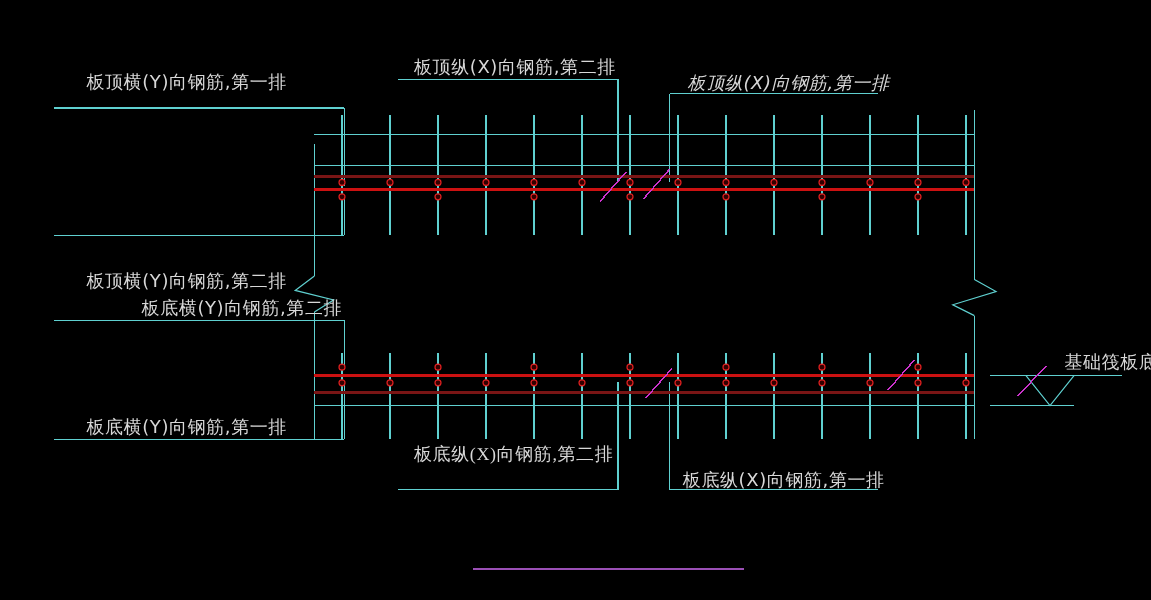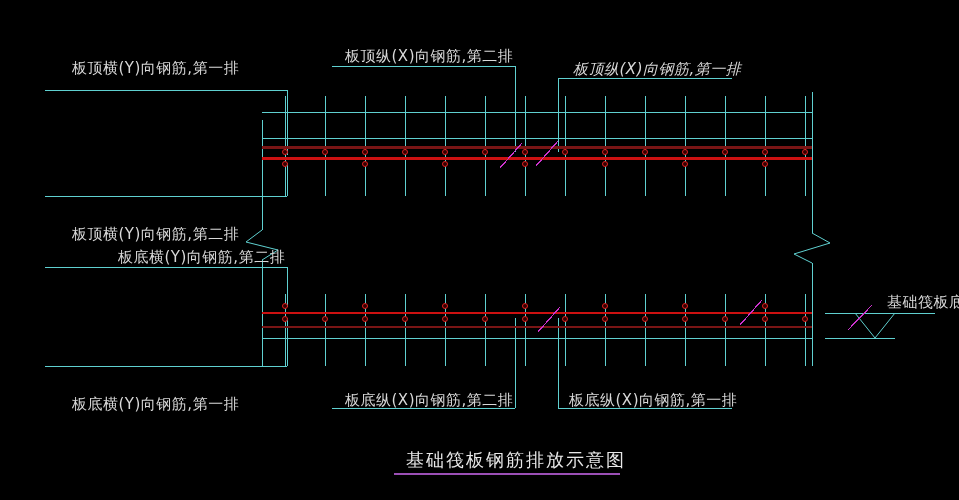--- a/index.html
+++ b/index.html
@@ -133,7 +133,7 @@
   <div class="lbl" style="left: 345px; top: 47px; color: rgb(216, 216, 216);">板顶纵(X)向钢筋,第二排</div>
   <div class="lbl" style="left: 573px; top: 60px; color: rgb(216, 216, 216); font-style: italic;">板顶纵(X)向钢筋,第一排</div>
   <div class="lbl" style="left: 72px; top: 248px; color: rgb(216, 216, 216); margin-left: 46px;">板底横(Y)向钢筋,第二排</div>
-  <div class="lbl" style="left: 72px; top: 347px; color: rgb(216, 216, 216); margin-top: 48px;">板底横(Y)向钢筋,第一排</div>
+  <div class="lbl" style="left: 72px; top: 347px; color: rgb(216, 216, 216);">板底横(Y)向钢筋,第一排</div>
   <div class="lbl" style="left: 345px; top: 391px; color: rgb(216, 216, 216);">板底纵(X)向钢筋,第二排</div>
   <div class="lbl" style="left: 569px; top: 391px; color: rgb(216, 216, 216);">板底纵(X)向钢筋,第一排</div>
   <div class="lbl" style="left: 887px; top: 293px; color: rgb(216, 216, 216);">基础筏板底</div>

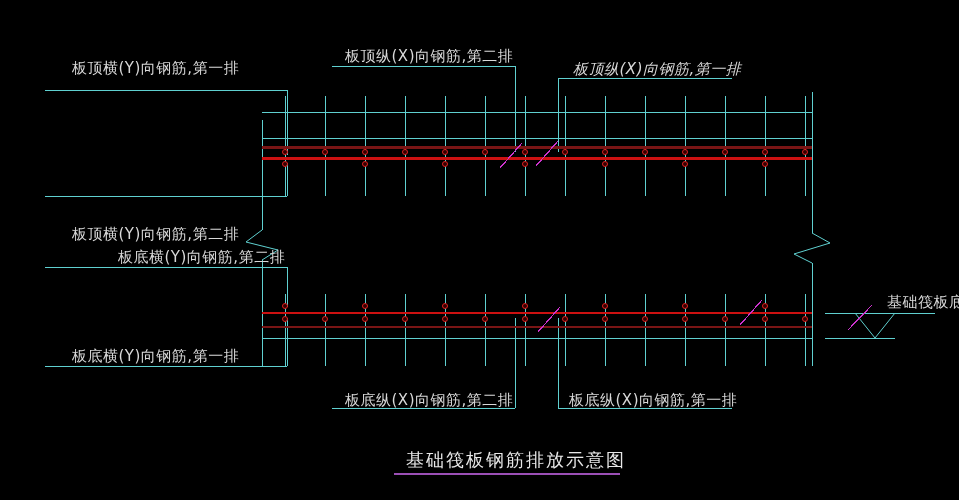--- a/index.html
+++ b/index.html
@@ -134,7 +134,7 @@
   <div class="lbl" style="left: 573px; top: 60px; color: rgb(216, 216, 216); font-style: italic;">板顶纵(X)向钢筋,第一排</div>
   <div class="lbl" style="left: 72px; top: 248px; color: rgb(216, 216, 216); margin-left: 46px;">板底横(Y)向钢筋,第二排</div>
   <div class="lbl" style="left: 72px; top: 347px; color: rgb(216, 216, 216);">板底横(Y)向钢筋,第一排</div>
-  <div class="lbl" style="left: 345px; top: 391px; color: rgb(216, 216, 216);">板底纵(X)向钢筋,第二排</div>
+  <div class="lbl" style="left: 345px; top: 369px; color: rgb(216, 216, 216); font-family: Liberation Serif, serif;">板底纵(X)向钢筋,第二排</div>
   <div class="lbl" style="left: 569px; top: 391px; color: rgb(216, 216, 216);">板底纵(X)向钢筋,第一排</div>
   <div class="lbl" style="left: 887px; top: 293px; color: rgb(216, 216, 216);">基础筏板底</div>
 

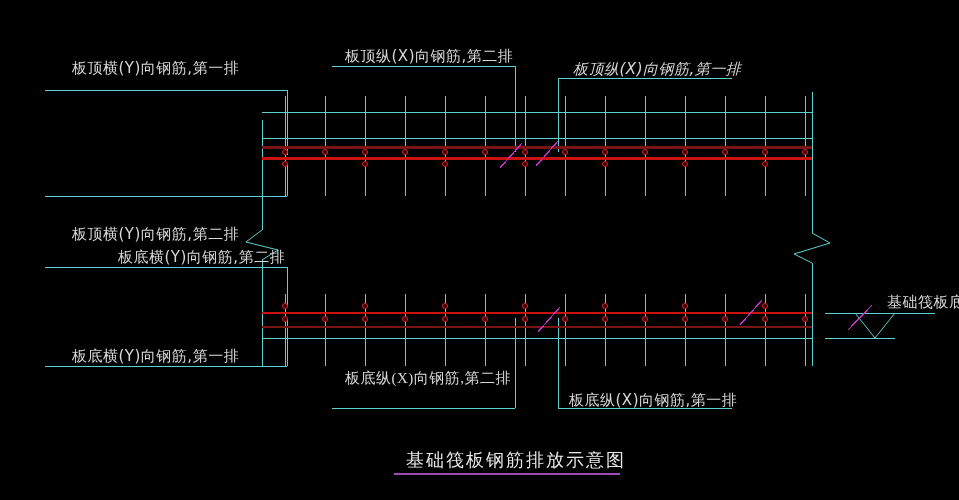--- a/index.html
+++ b/index.html
@@ -138,7 +138,6 @@
   <div class="lbl" style="left: 569px; top: 391px; color: rgb(216, 216, 216);">板底纵(X)向钢筋,第一排</div>
   <div class="lbl" style="left: 887px; top: 293px; color: rgb(216, 216, 216);">基础筏板底</div>
 
-  <div class="title" style="left: 406px; top: 448px;">基础筏板钢筋排放示意图</div>
 </div>
 
 </body></html>

